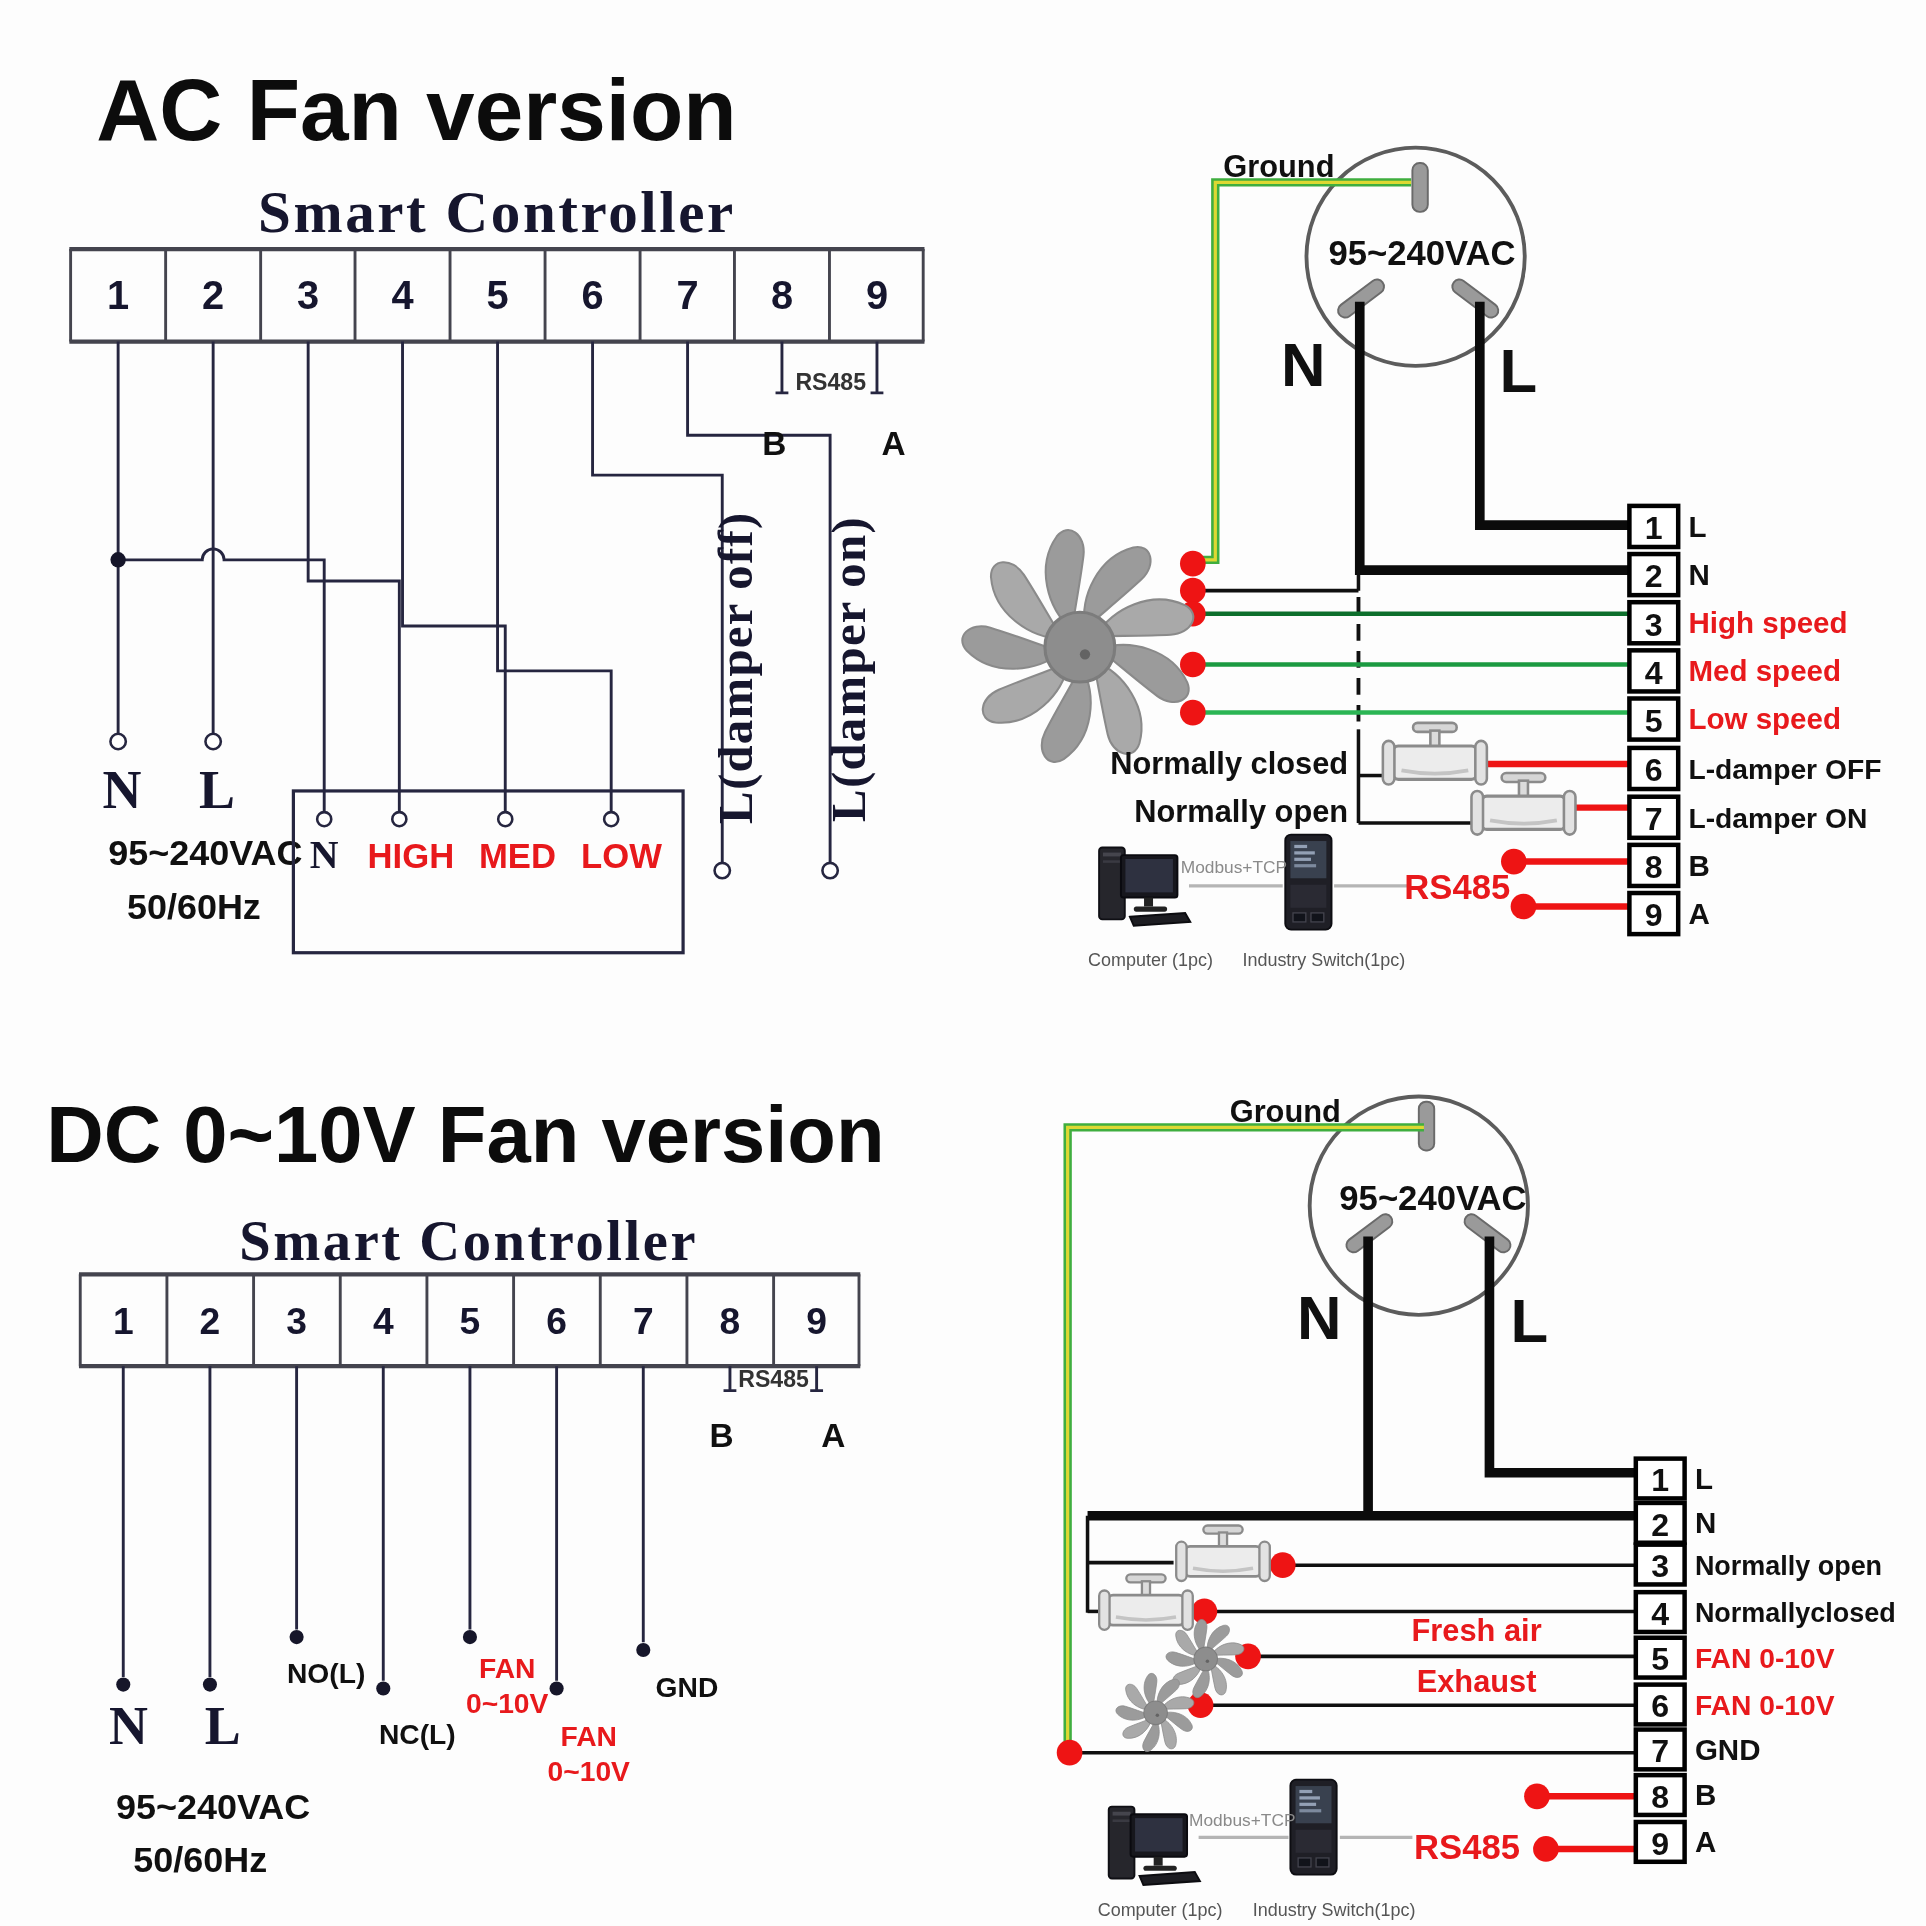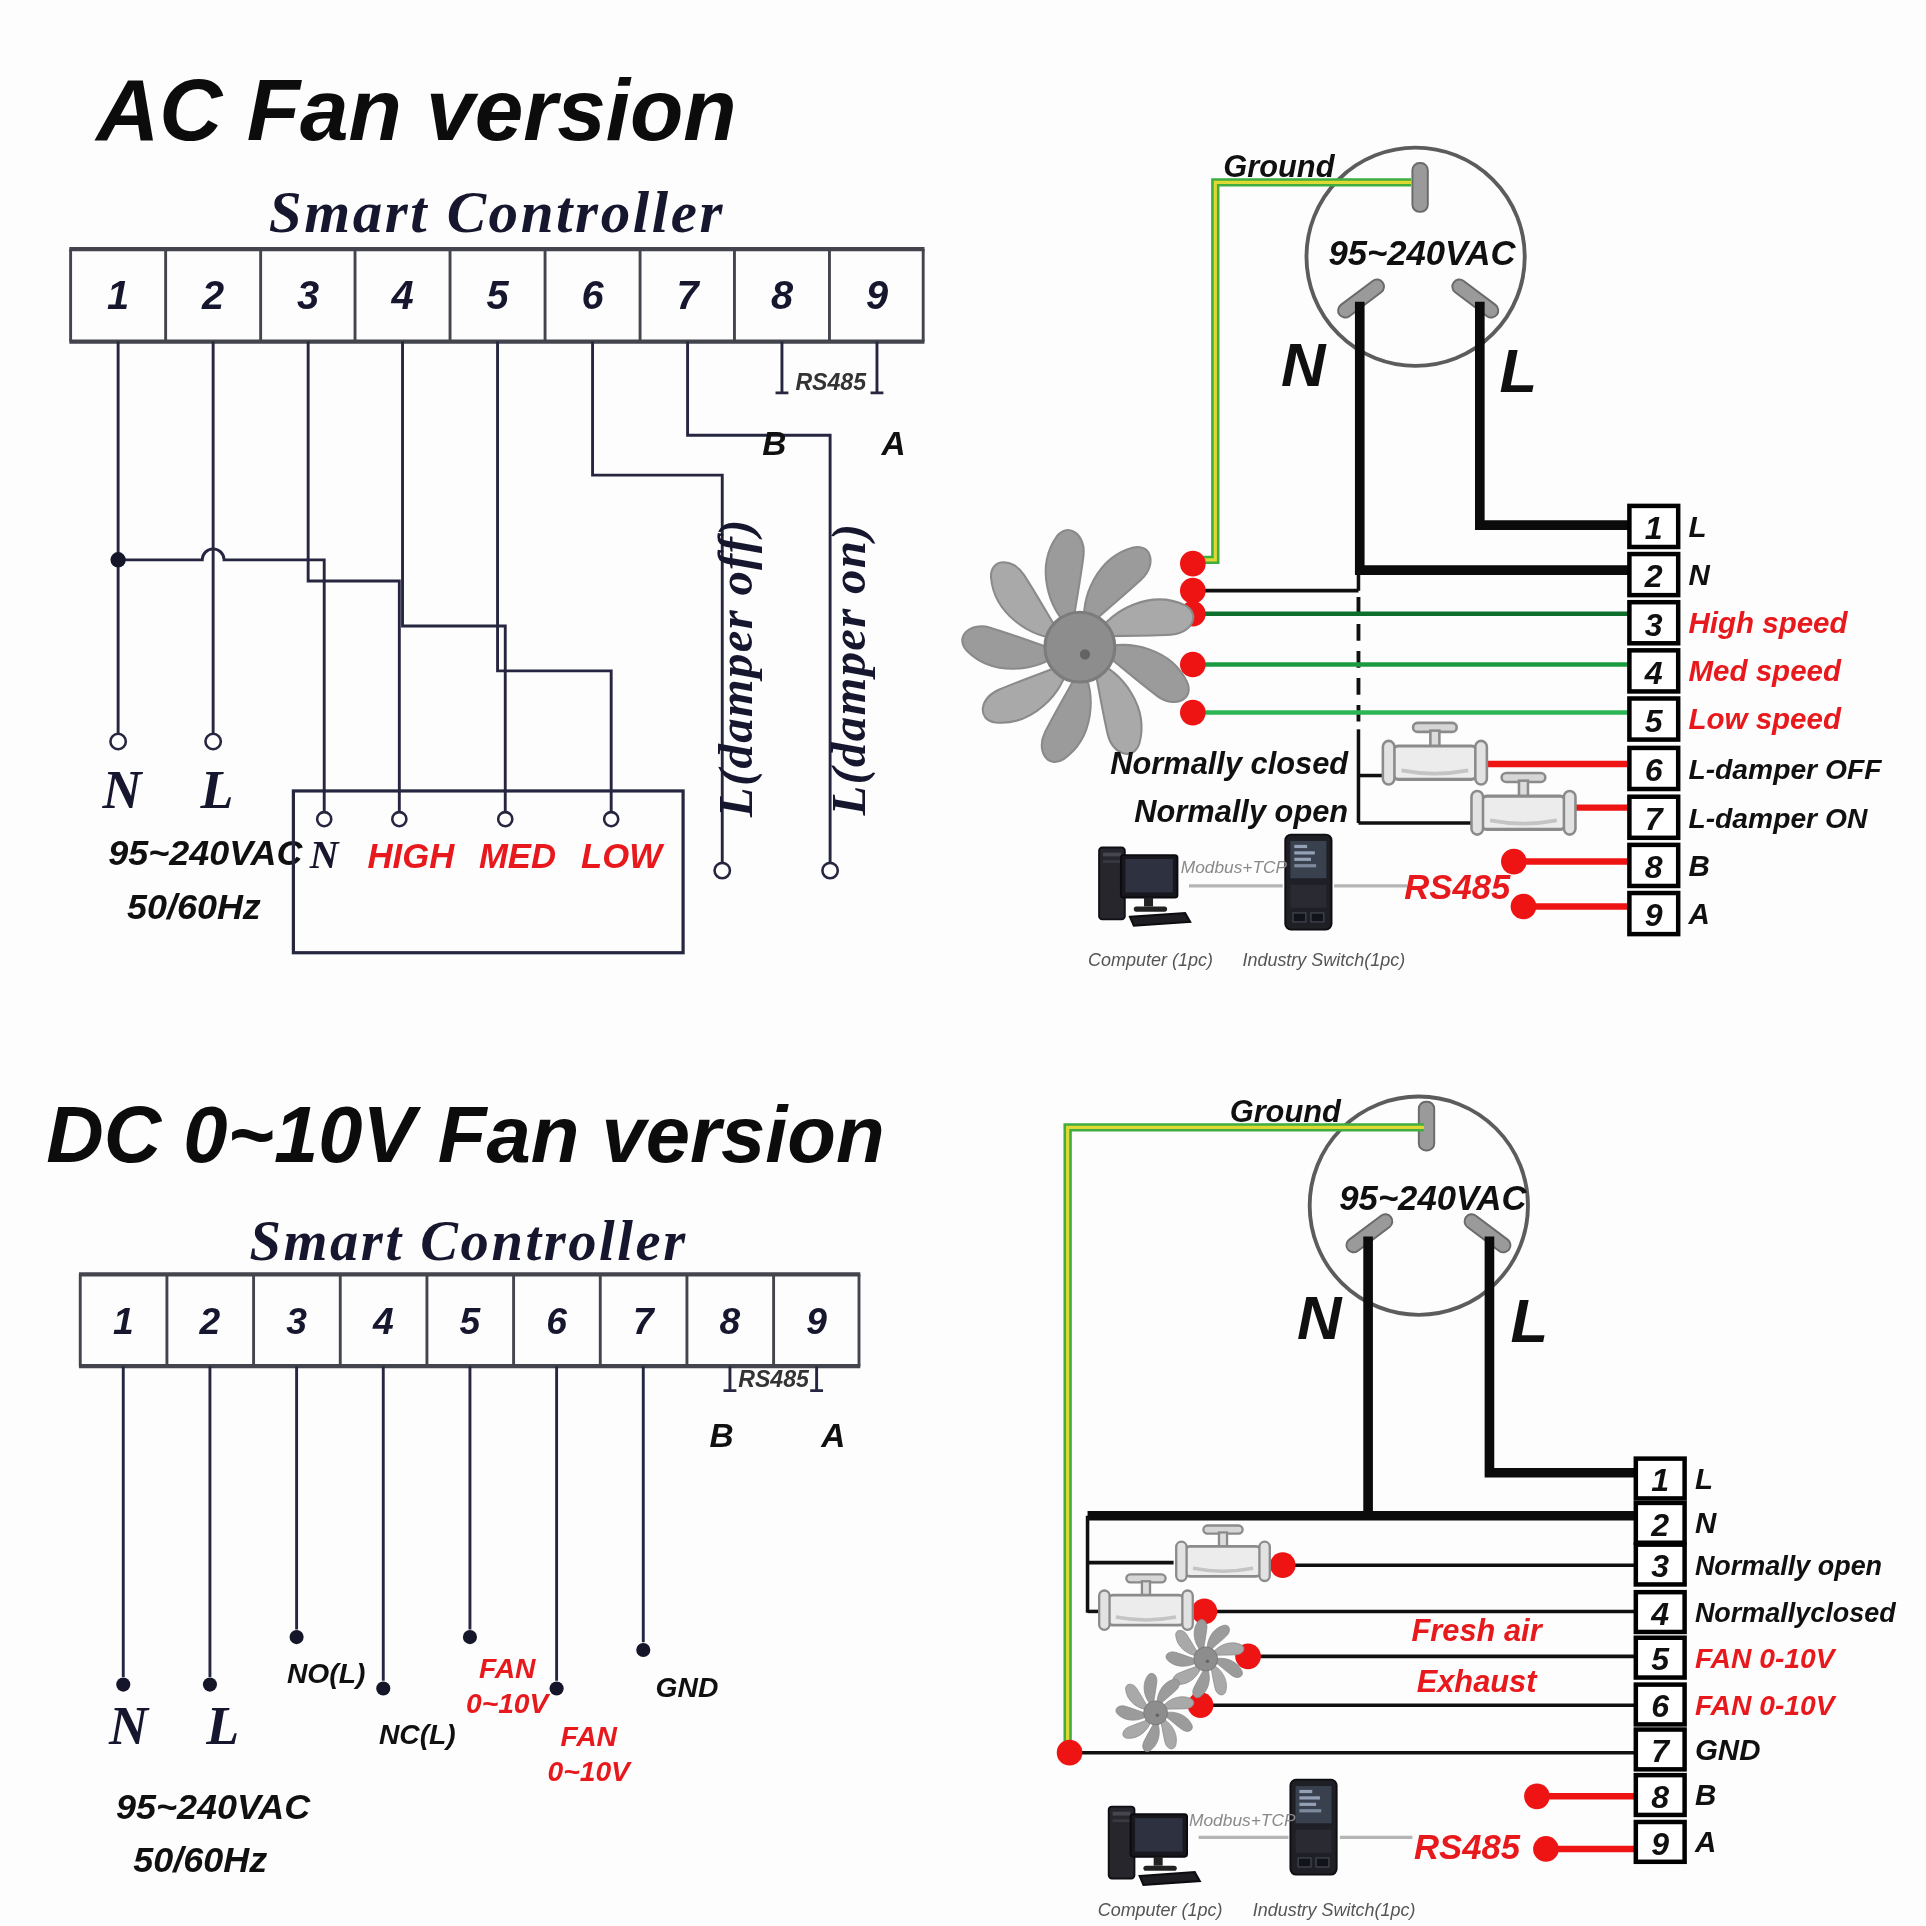--- a/index.html
+++ b/index.html
@@ -3,7 +3,7 @@
 <meta charset="utf-8">
 <style>
   html,body{margin:0;padding:0;background:#ffffff;}
-  #stage{position:relative;width:1926px;height:1926px;background:#fdfdfd;font-style:italic;}
+  #stage{position:relative;width:1926px;height:1926px;background:#fdfdfd;}
   svg{display:block;}
   text{font-family:"Liberation Sans","DejaVu Sans",sans-serif;}
   .mid{text-anchor:middle;}

